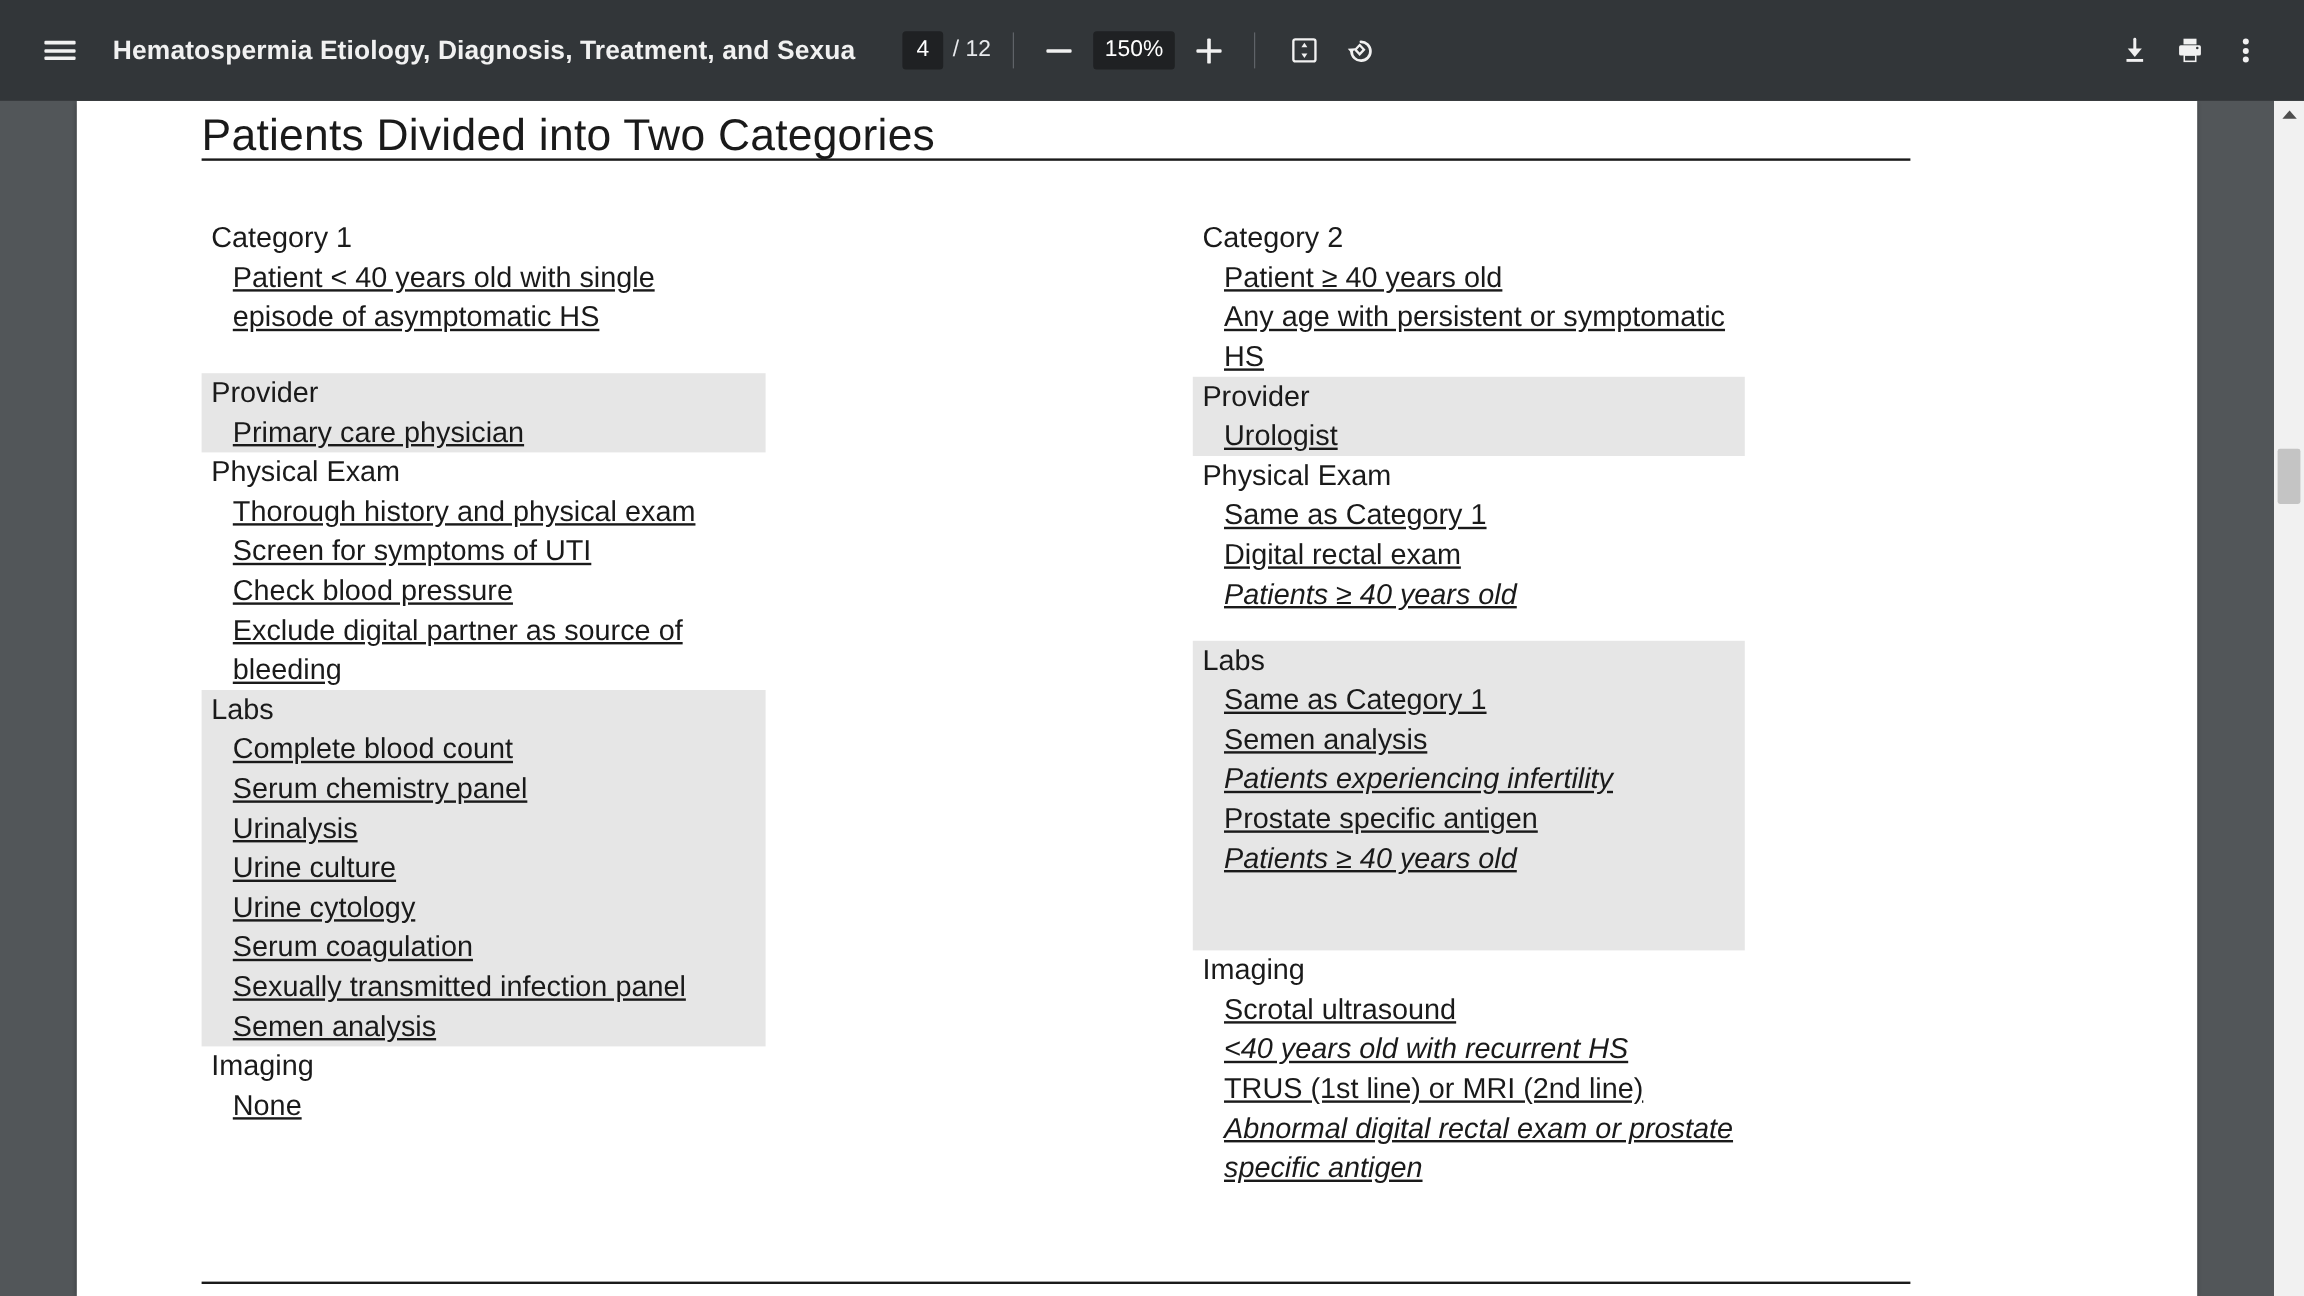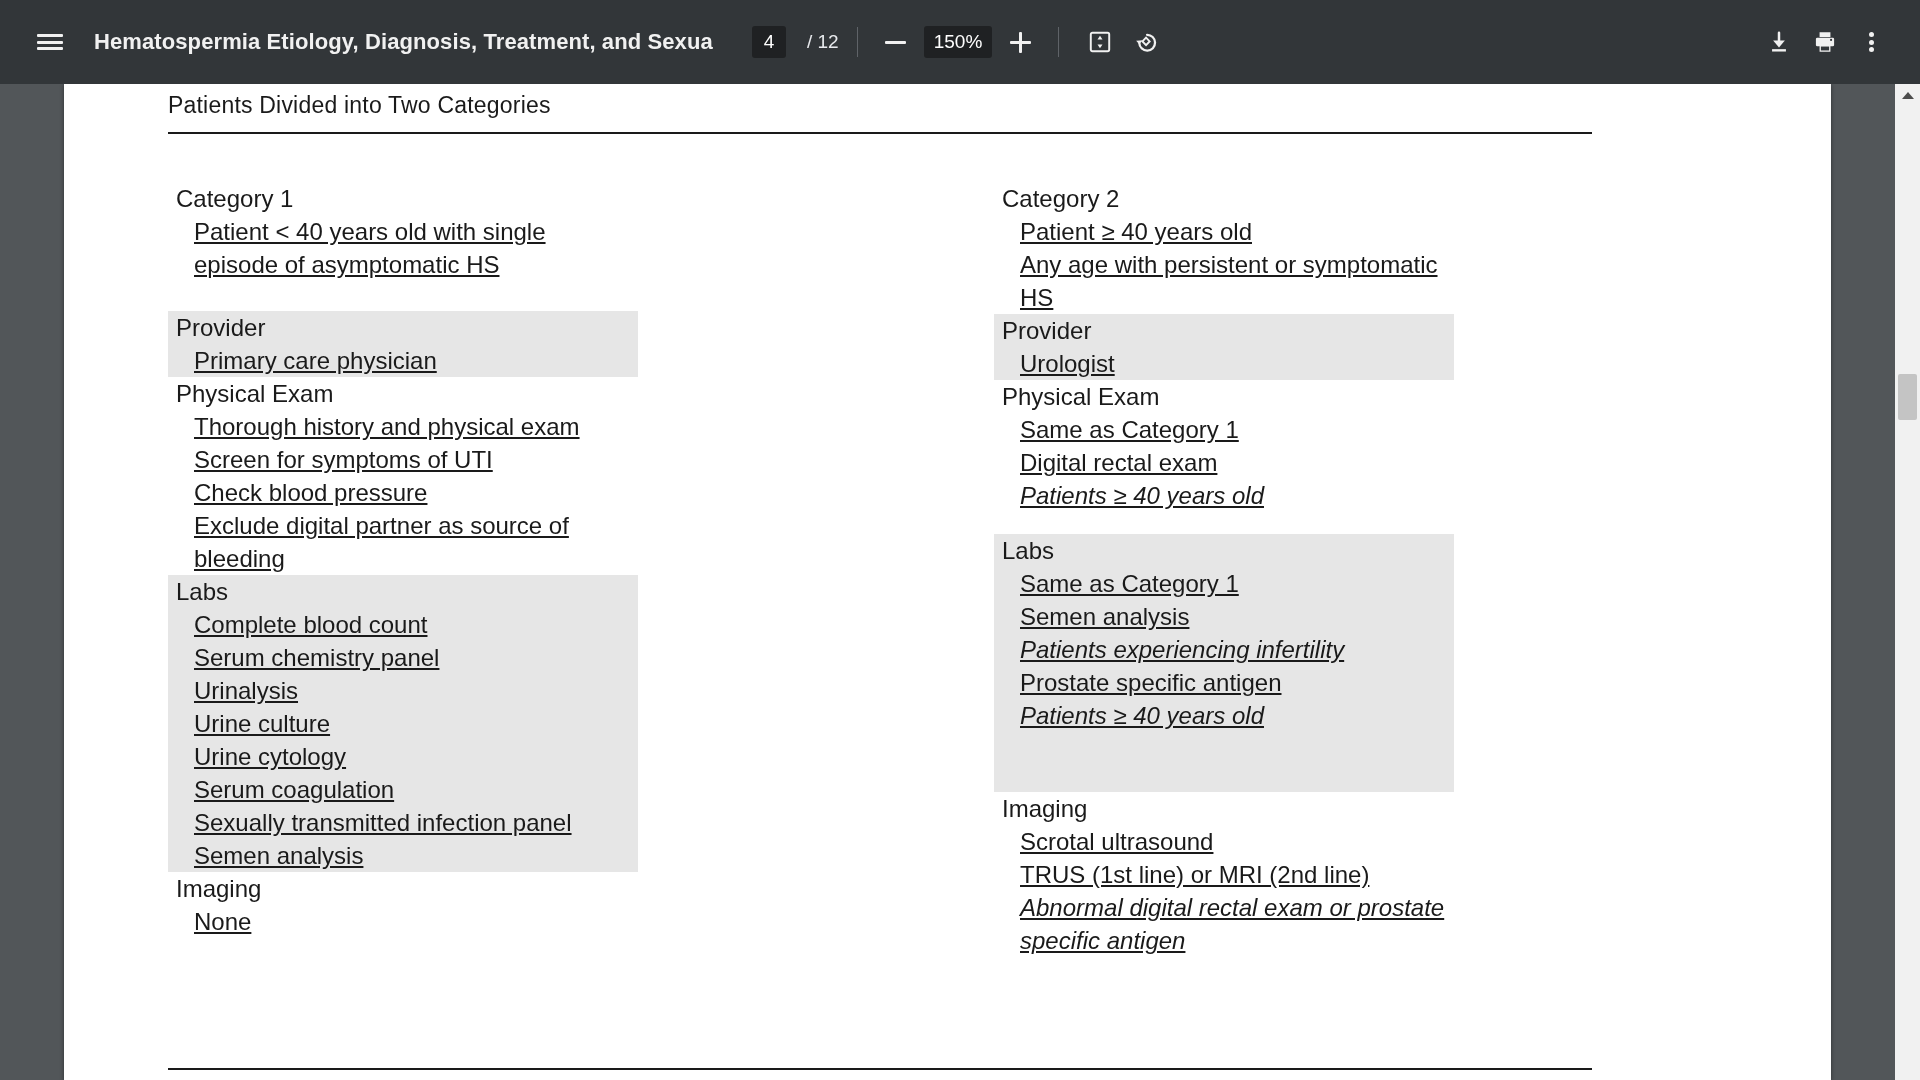--- a/index.html
+++ b/index.html
@@ -81,7 +81,7 @@
   #page-total {
     color: #e8eaed;
     font-size: 19px;
-    margin-left: 21px;
+    margin-left: 8px;
     white-space: nowrap;
   }
 

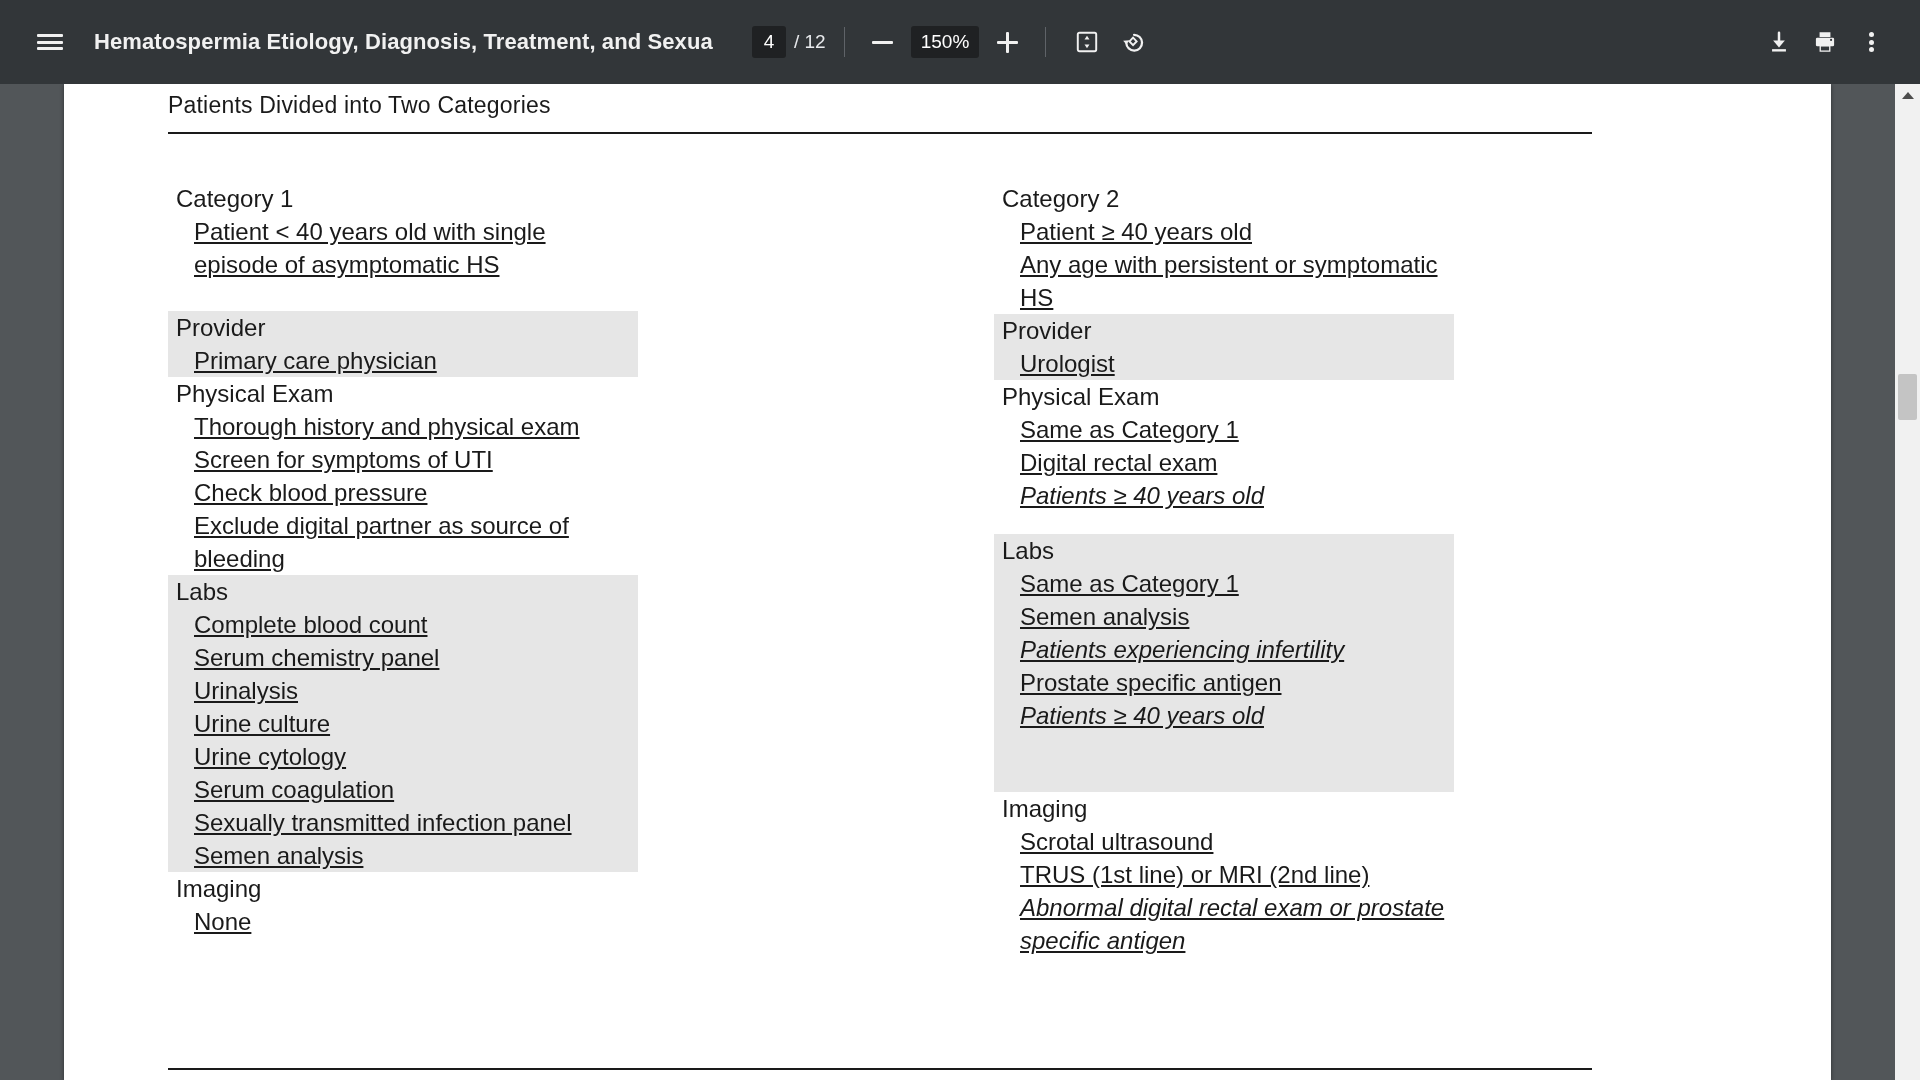--- a/index.html
+++ b/index.html
@@ -199,7 +199,7 @@
     position: absolute;
     left: 104px;
     top: 8px;
-    font-size: 23px;
+    font-size: 37px;
     color: #1a1a1a;
     letter-spacing: 0.2px;
     white-space: nowrap;

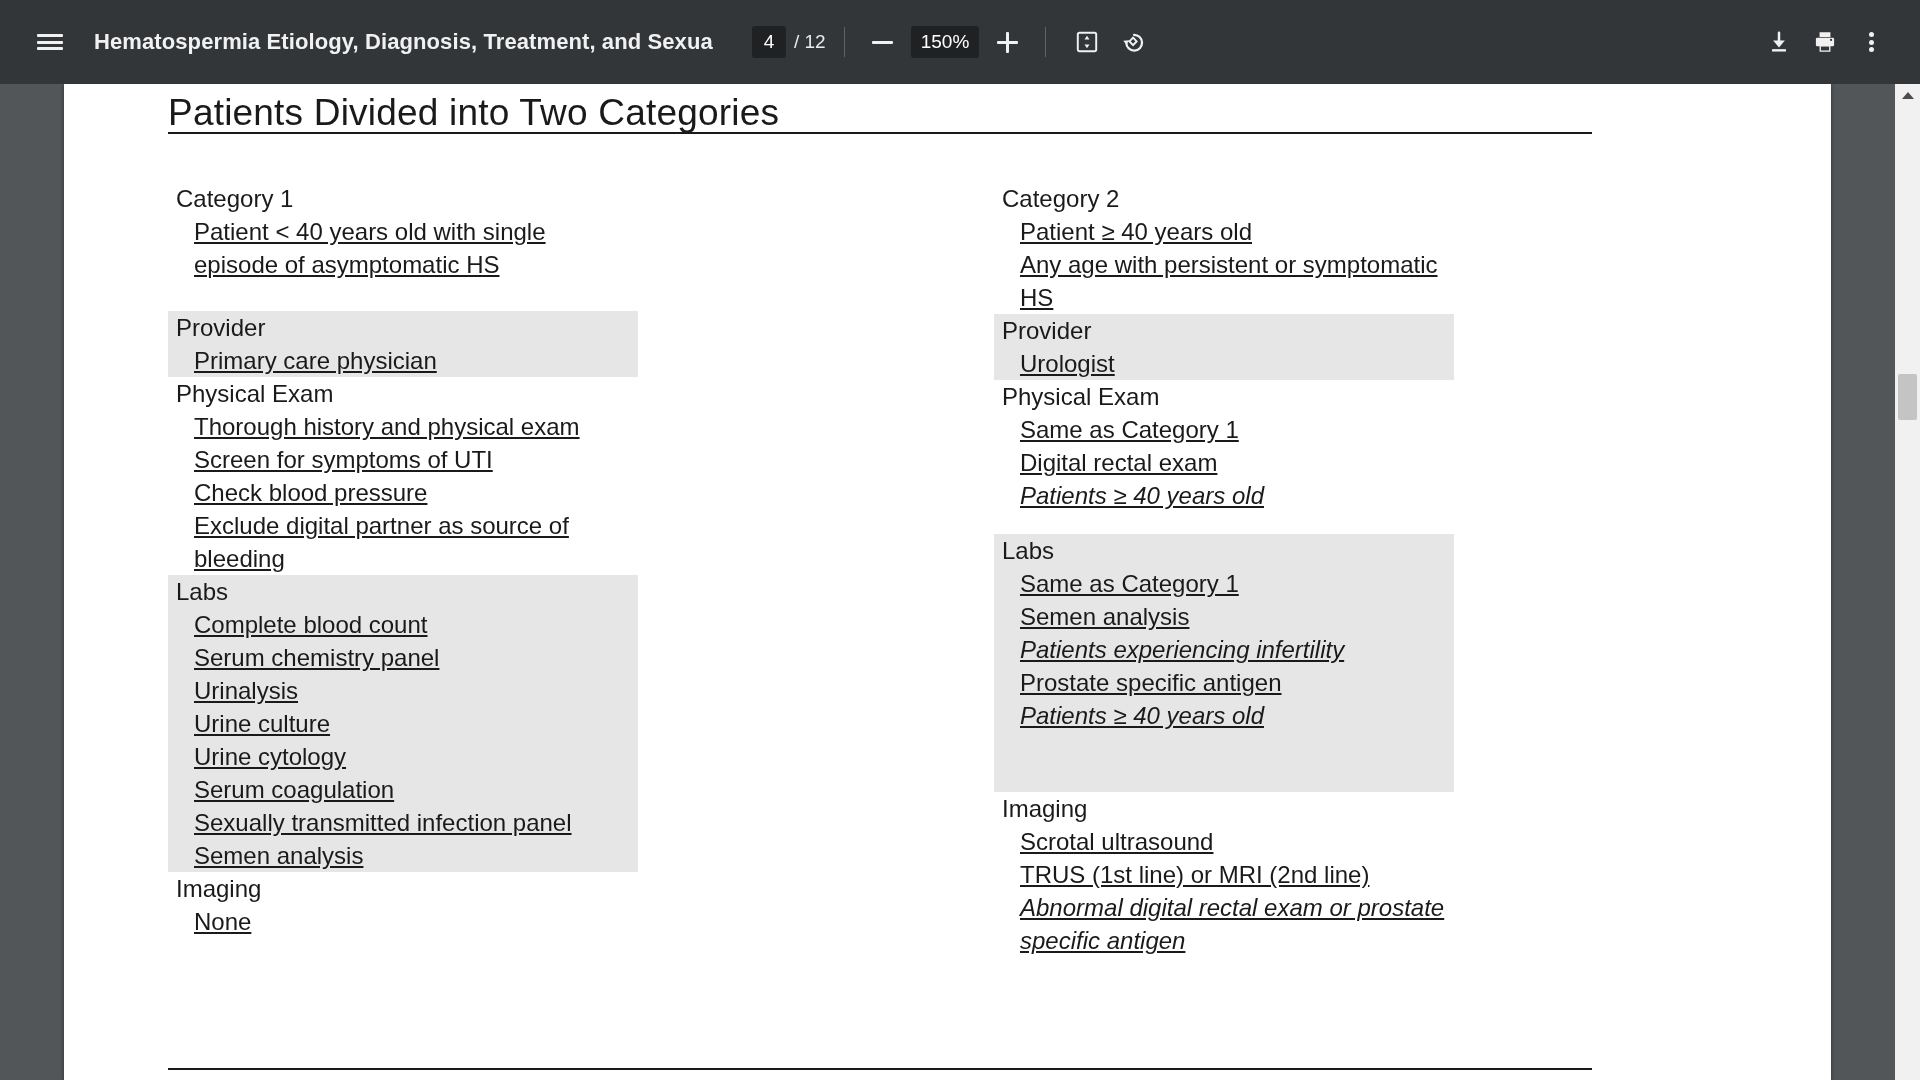--- a/index.html
+++ b/index.html
@@ -453,6 +453,7 @@
         <div class="block">
           <div class="hdr">Imaging</div>
           <div class="item">Scrotal ultrasound</div>
+          <div class="item ital">&lt;40 years old with recurrent HS</div>
           <div class="item">TRUS (1st line) or MRI (2nd line)</div>
           <div class="item ital">Abnormal digital rectal exam or prostate</div>
           <div class="item ital">specific antigen</div>

